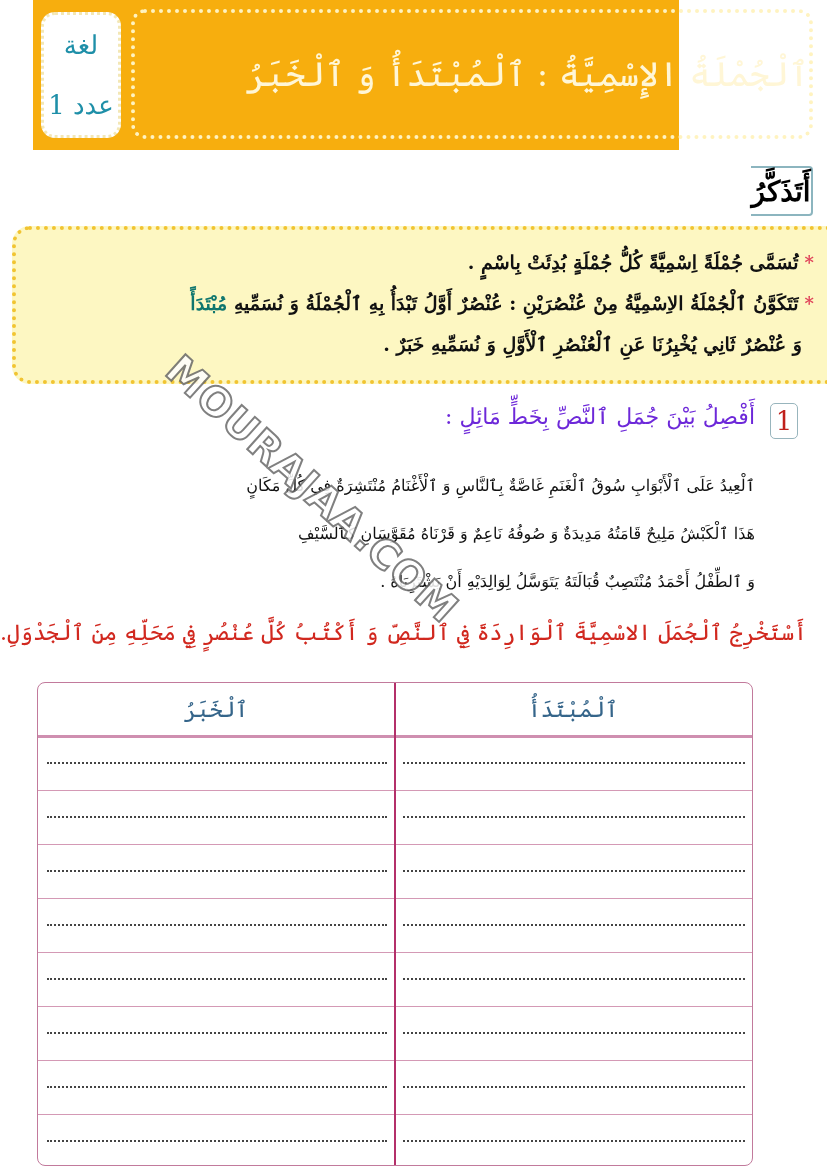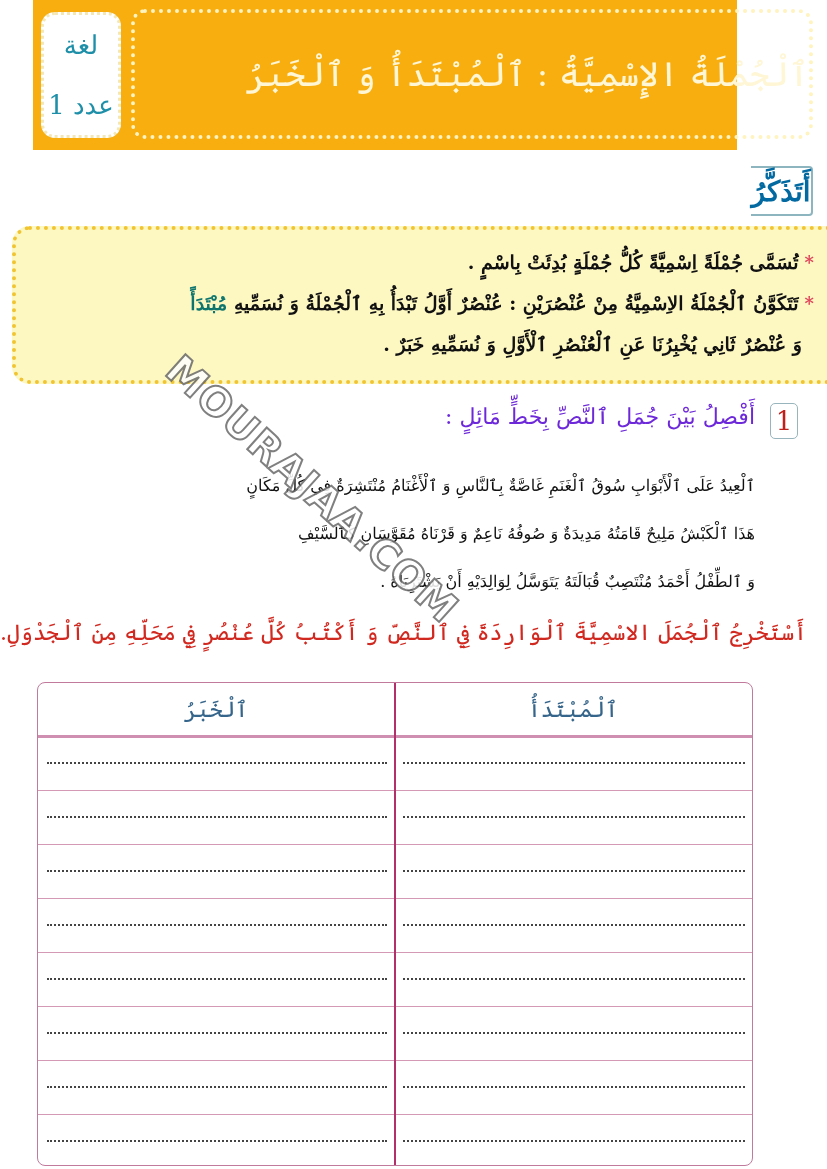--- a/index.html
+++ b/index.html
@@ -9,7 +9,7 @@
     font-family:"DejaVu Sans", sans-serif;
   }
   .header {
-    position:absolute; left:33px; top:0; width:704px; height:150px;
+    position:absolute; left:33px; top:0; width:646px; height:150px;
     background:#f7ae0e;
   }
   .tag-box {

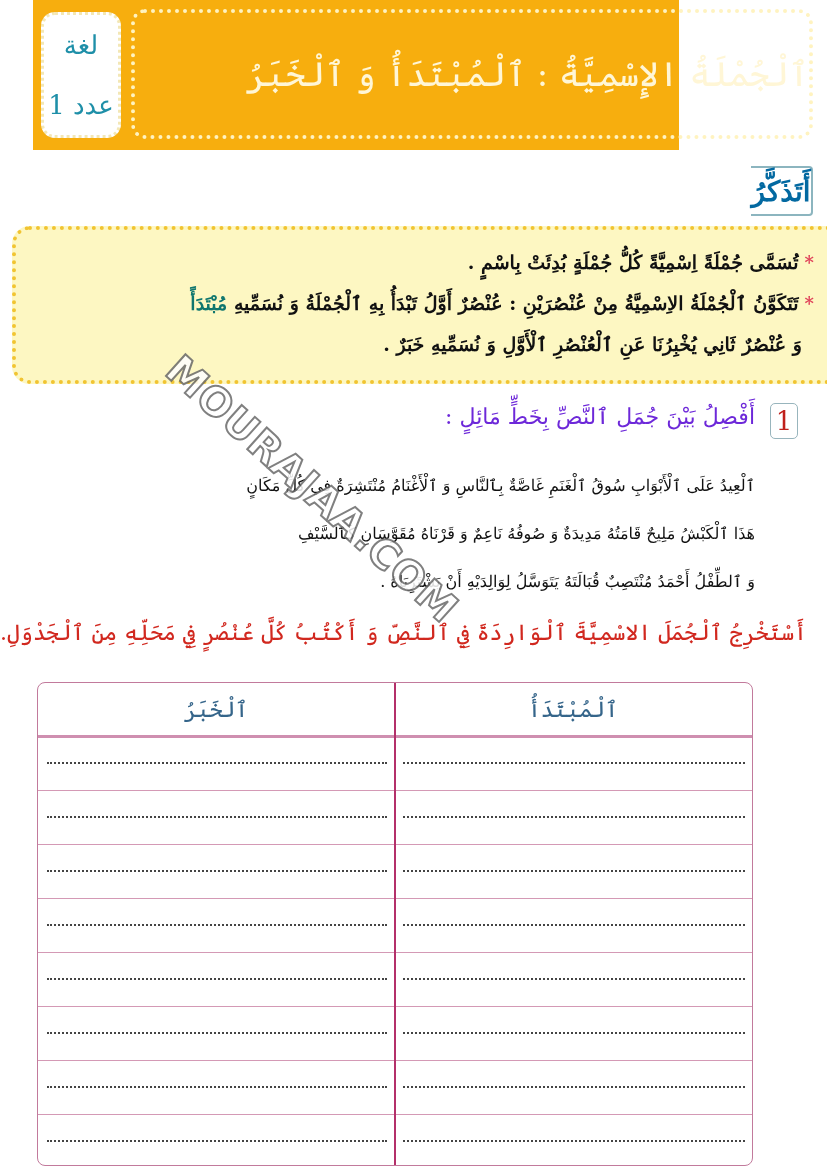--- a/index.html
+++ b/index.html
@@ -33,7 +33,7 @@
     border-top:2px solid #8cb5bf; border-right:2px solid #8cb5bf;
     border-bottom:2px solid #8cb5bf; border-radius:0 4px 4px 0;
     display:flex; align-items:center; justify-content:center;
-    color:#0369a1; font-size:28px; font-weight:bold; direction:rtl;
+    color:#000000; font-size:28px; font-weight:bold; direction:rtl;
     font-family:"DejaVu Serif", serif;
   }
   .note-box {

